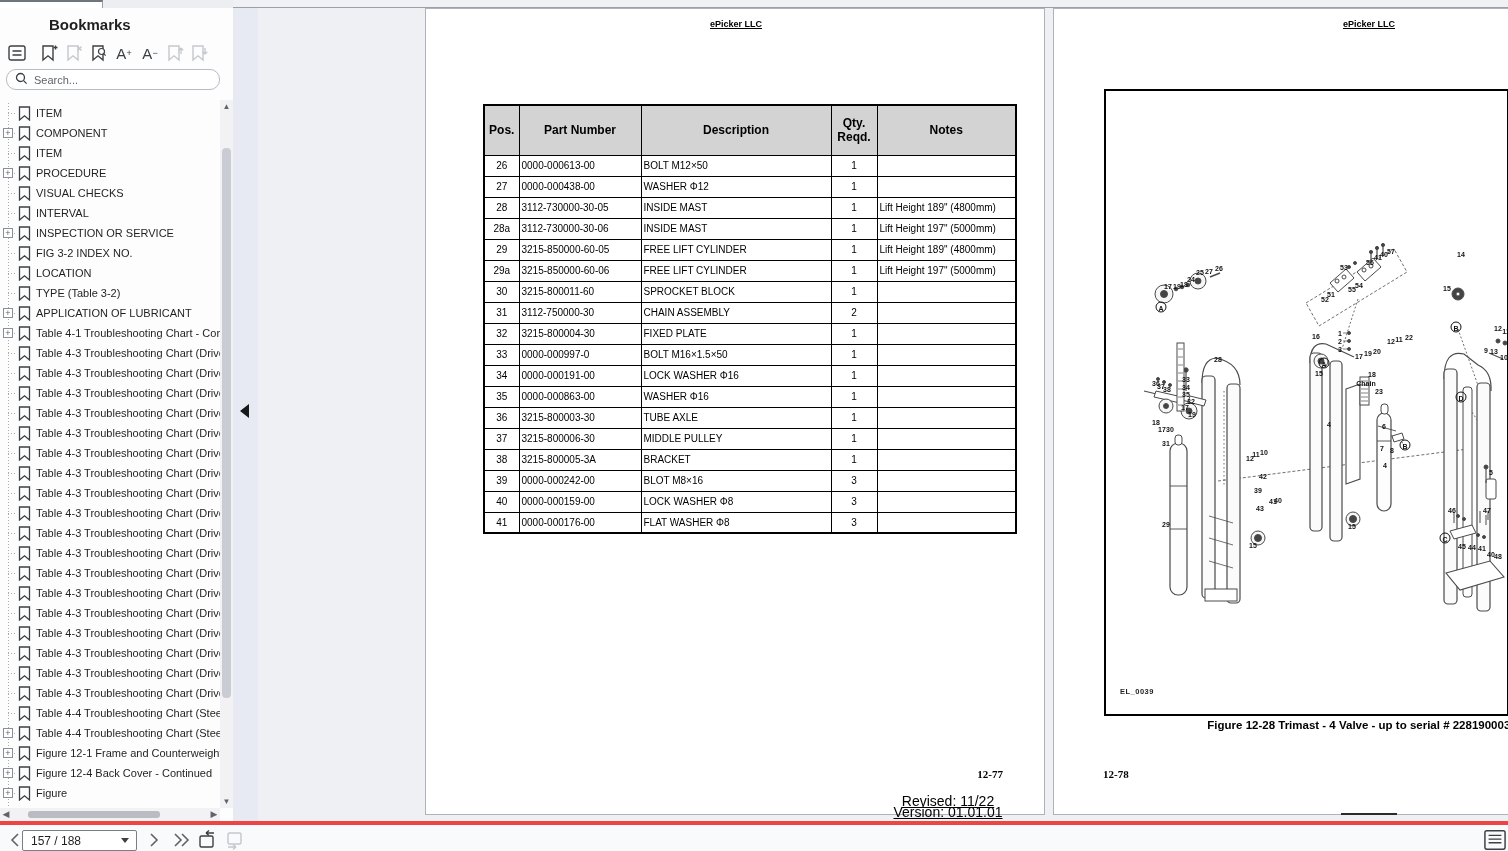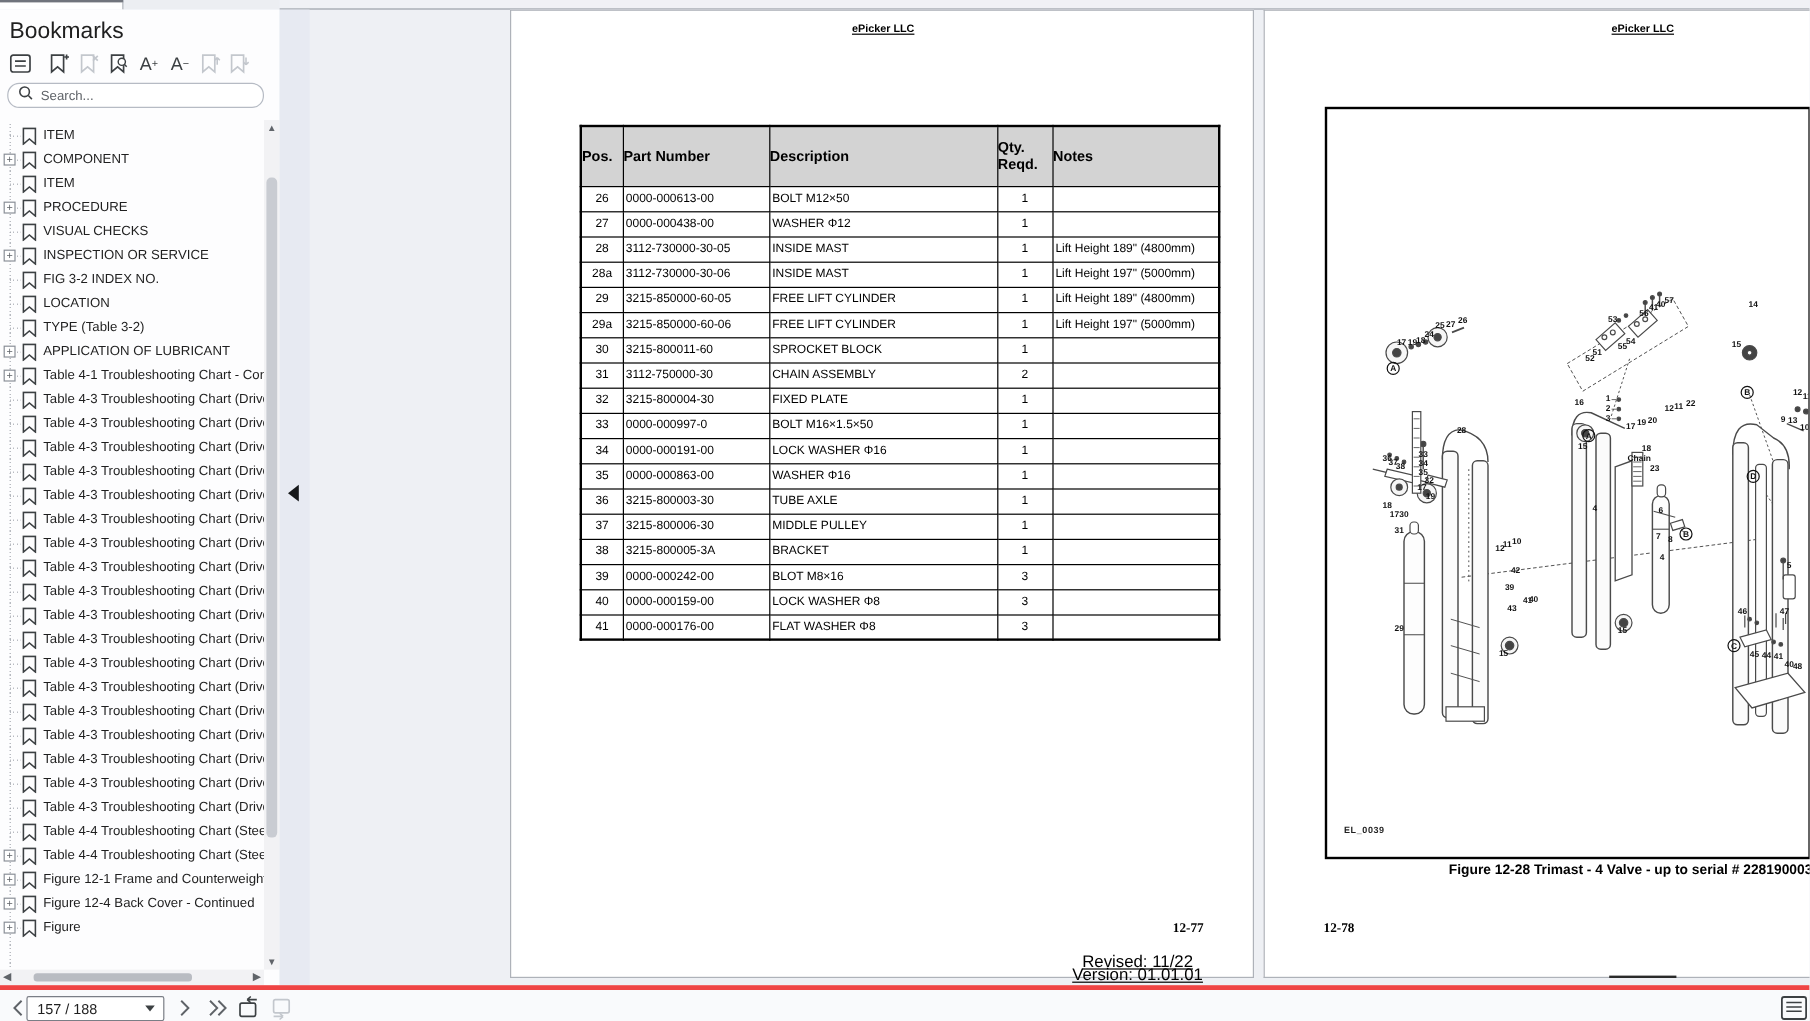--- a/index.html
+++ b/index.html
@@ -17,7 +17,7 @@
 
   
   #sidebar { position:absolute; left:0; top:8px; width:233px; height:813px; background:#fdfdfe; }
-  #sidebar h1 { font-size:19px; font-weight:400; color:#1f1f1f; padding:8px 0 0 8px; }
+  #sidebar h1 { font-size:15px; font-weight:700; color:#1f1f1f; padding:8px 0 0 8px;margin-left:41px; }
   #bm-toolbar { position:absolute; left:2px; top:34px; width:218px; height:24px; }
   #bm-toolbar .tbi { position:absolute; top:0; width:22px; height:22px; display:flex;
      align-items:center; justify-content:center; }

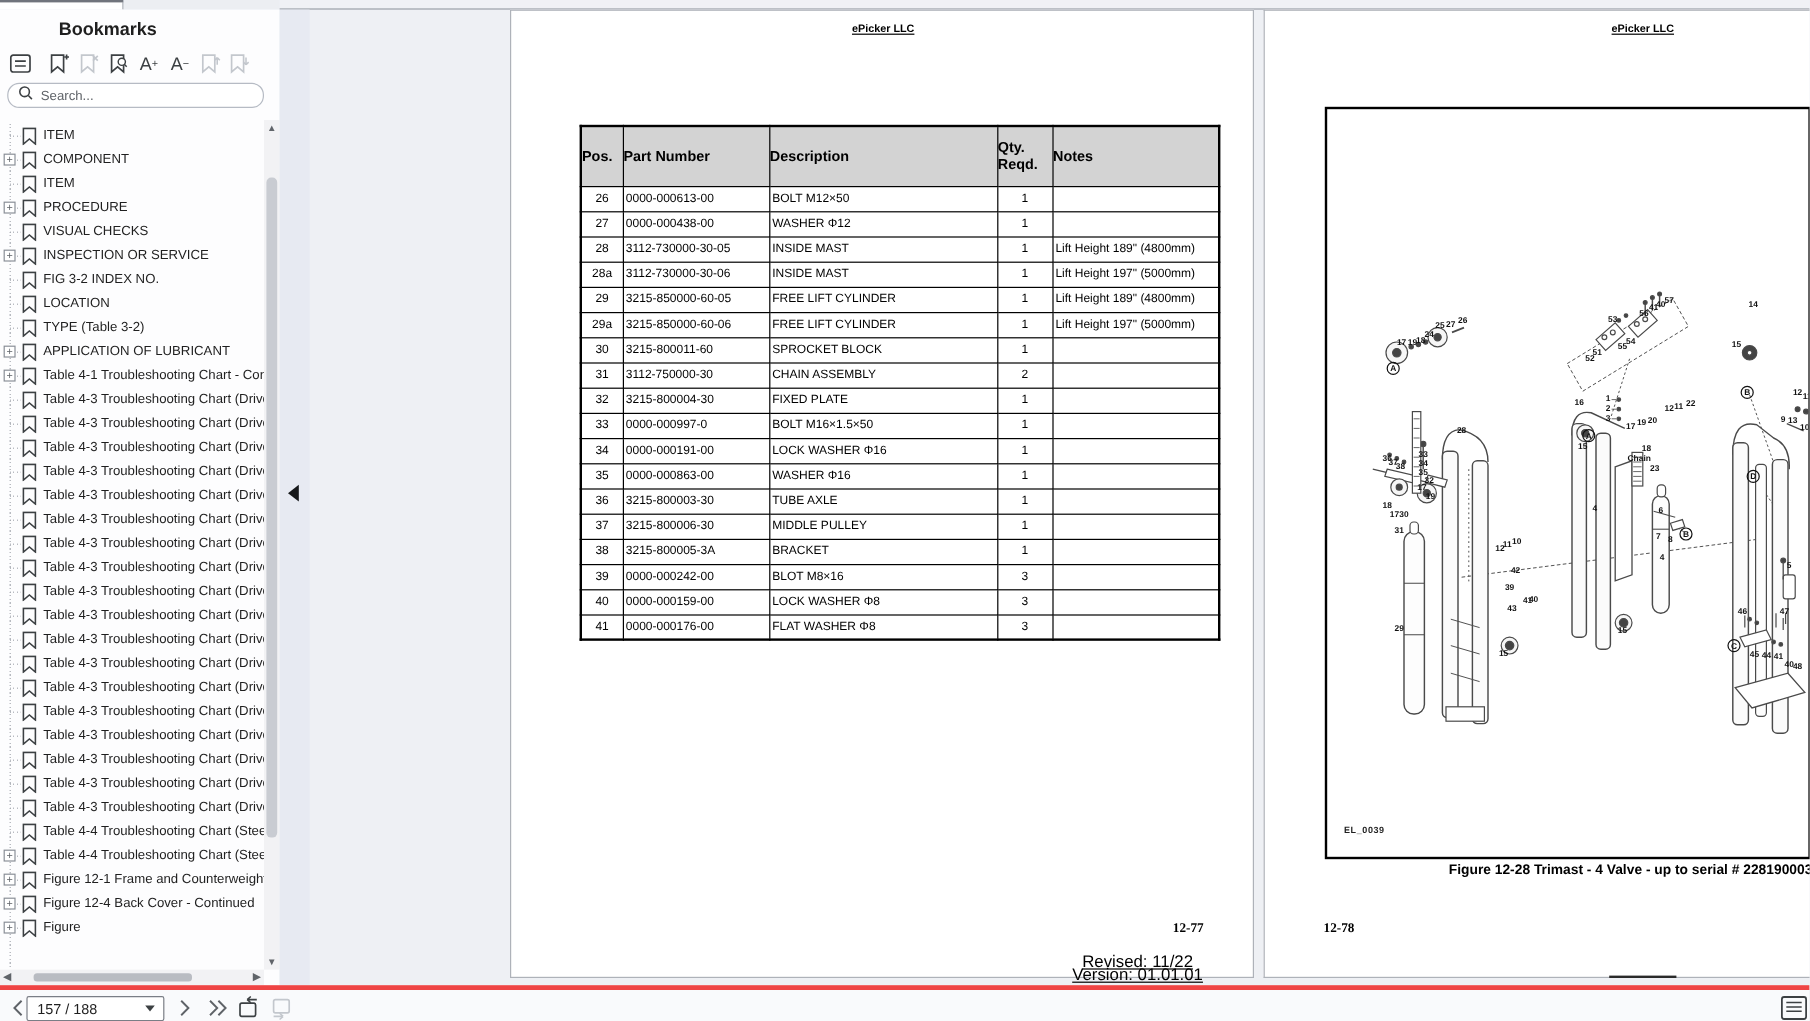--- a/index.html
+++ b/index.html
@@ -72,7 +72,7 @@
   table#parts { position:absolute; left:57px; top:95px; width:532px; border-collapse:collapse;
      border:2px solid #000; table-layout:fixed; }
   #parts th { background:#d3d3d3; border:1px solid #000; font-size:12px; font-weight:bold;
-     height:50px; white-space:pre-line; text-align:left; vertical-align:middle; }
+     height:50px; white-space:pre-line; text-align:center; vertical-align:middle; }
   #parts td { border:1px solid #000; font-size:10px; color:#000; height:21px;
      padding:0 2px; vertical-align:middle; overflow:hidden; white-space:nowrap; }
   #parts .c { text-align:center; }

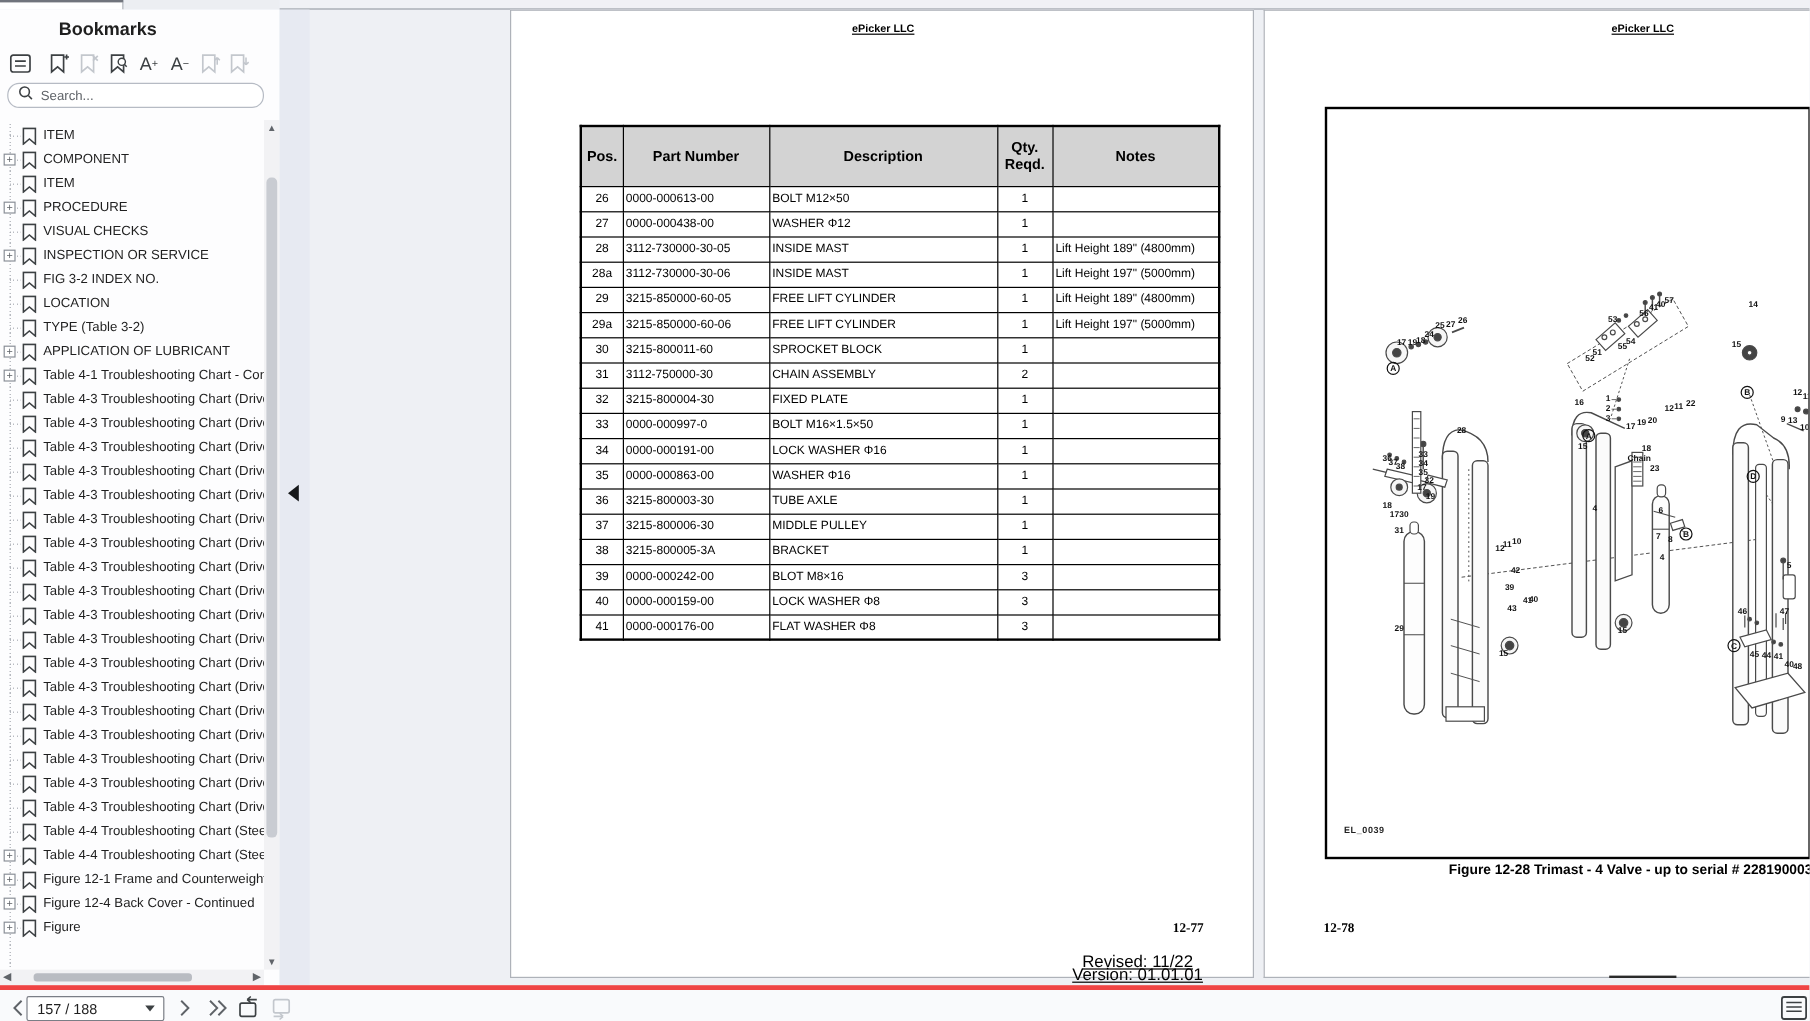--- a/index.html
+++ b/index.html
@@ -214,6 +214,13 @@
               <path d="M1.5 1h10v13l-5-4.2-5 4.2z" fill="none" stroke="#3c4043" stroke-width="1.3"></path>
             </svg></span>
           <span class="bm-label">VISUAL CHECKS</span>
+        </div>
+        <div class="bm-row">
+          <span class="bm-stub"></span>
+          <span class="bm-ico"><svg width="13" height="15" viewBox="0 0 13 15">
+              <path d="M1.5 1h10v13l-5-4.2-5 4.2z" fill="none" stroke="#3c4043" stroke-width="1.3"></path>
+            </svg></span>
+          <span class="bm-label">INTERVAL</span>
         </div>
         <div class="bm-row">
           <span class="bm-plus">+</span>

